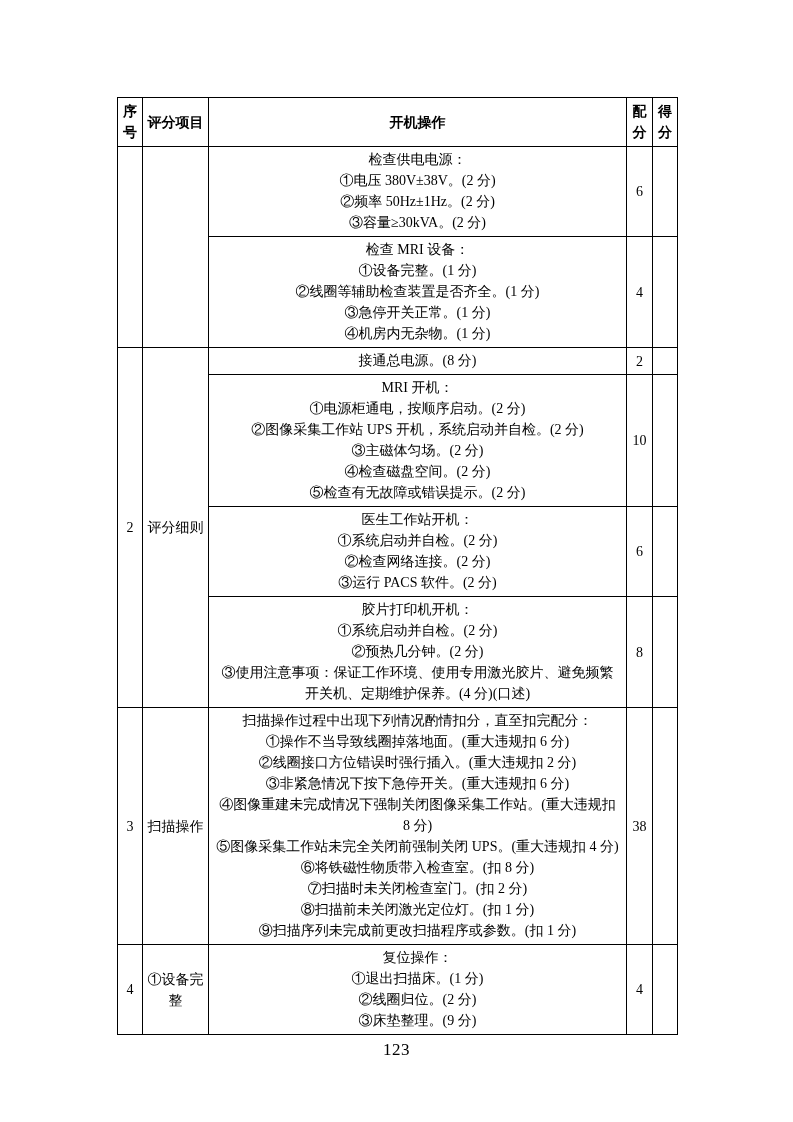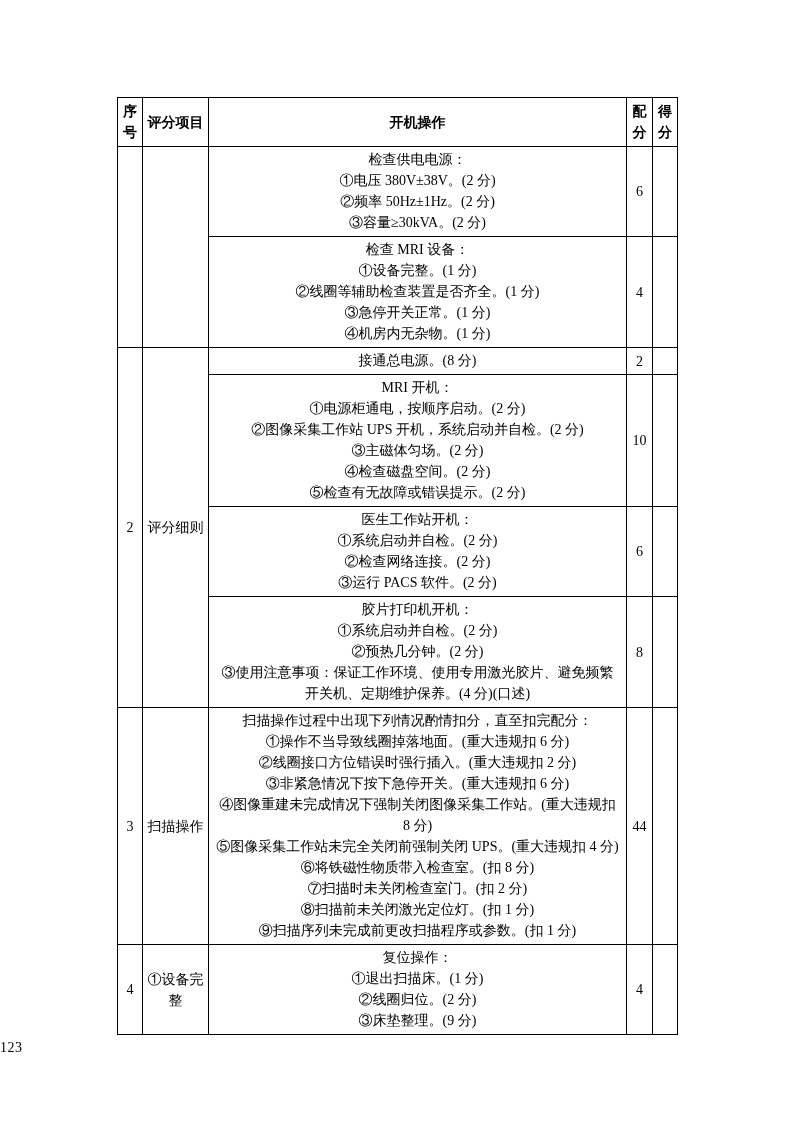--- a/index.html
+++ b/index.html
@@ -153,7 +153,7 @@
 ⑦扫描时未关闭检查室门。(扣 2 分)
 ⑧扫描前未关闭激光定位灯。(扣 1 分)
 ⑨扫描序列未完成前更改扫描程序或参数。(扣 1 分)</td>
-        <td class="c-points">44</td>
+        <td class="c-points">38</td>
         <td class="c-score"></td>
       </tr>
 

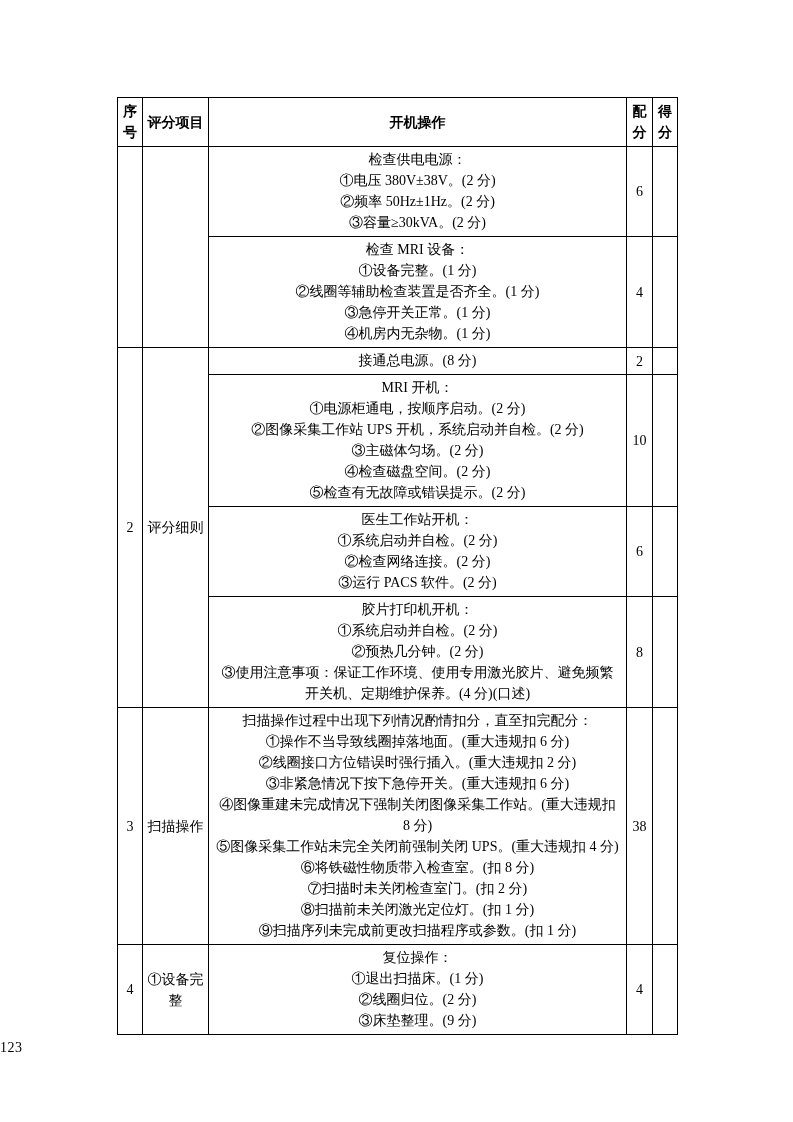--- a/index.html
+++ b/index.html
@@ -55,7 +55,8 @@
     top: 1040px;
     left: 0;
     width: 100%;
-    font-size: 14px;
+    text-align: center;
+    font-size: 17px;
     letter-spacing: 0.5px;
   }
 </style>

